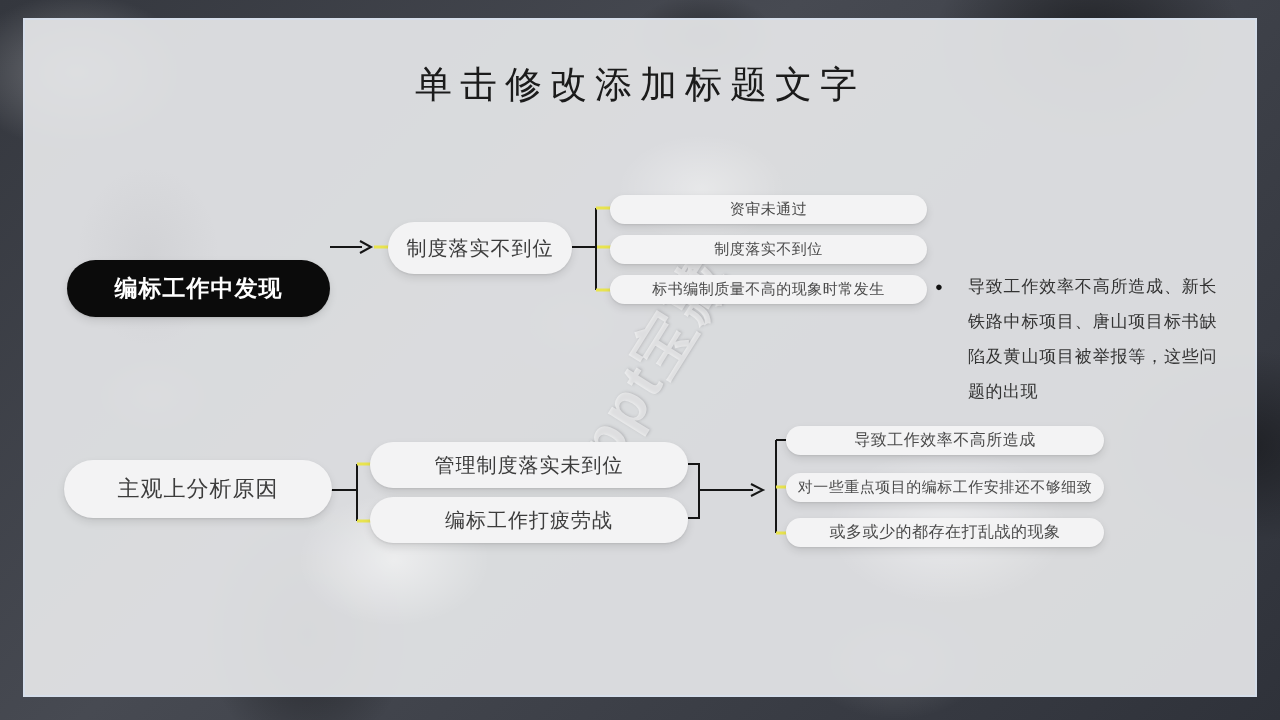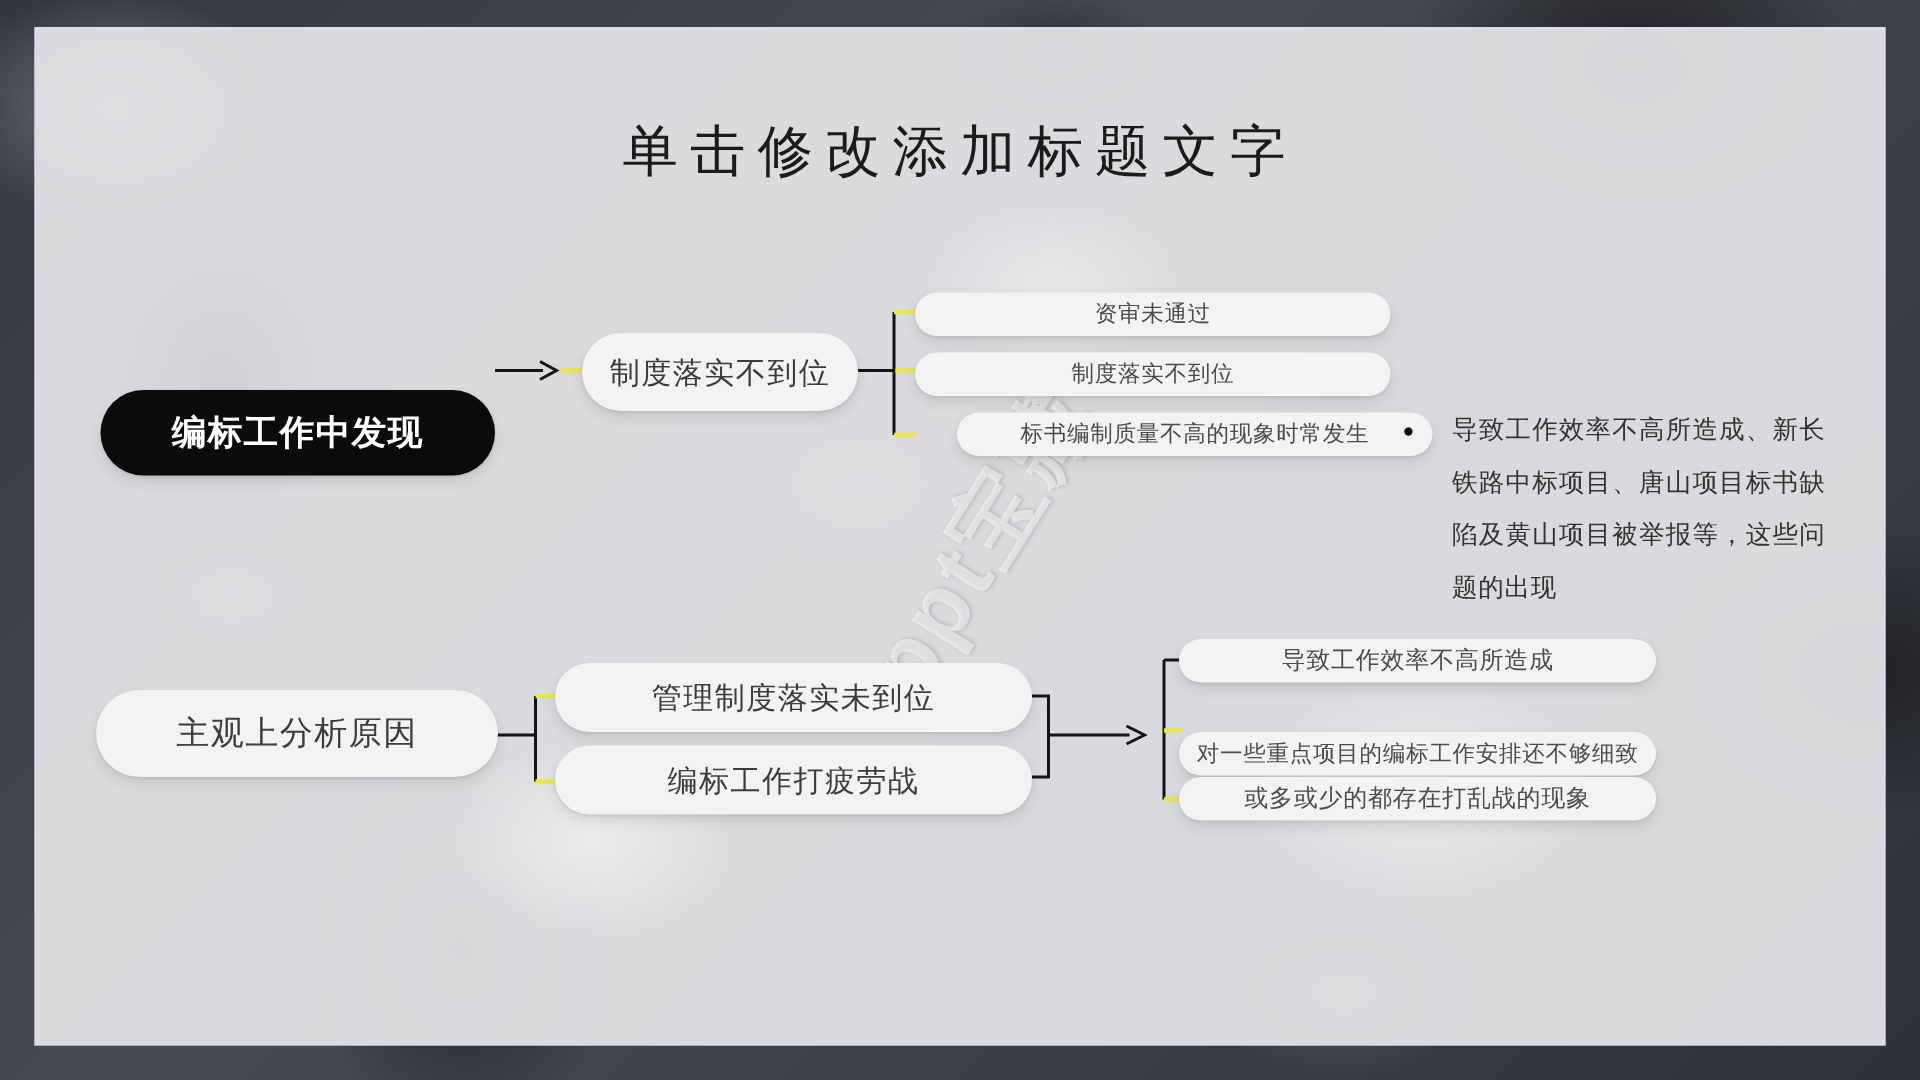--- a/index.html
+++ b/index.html
@@ -33,7 +33,7 @@
       radial-gradient(ellipse 120px 150px at 10% 35%, rgba(120,120,125,0.08), transparent 60%);
   }
   .title{
-    position:absolute;left:0;right:0;top:60px;margin:16px;
+    position:absolute;left:0;right:0;top:60px;margin:0;
     text-align:center;font-size:37px;font-weight:500;letter-spacing:8px;
     color:#1b1b1b;
   }

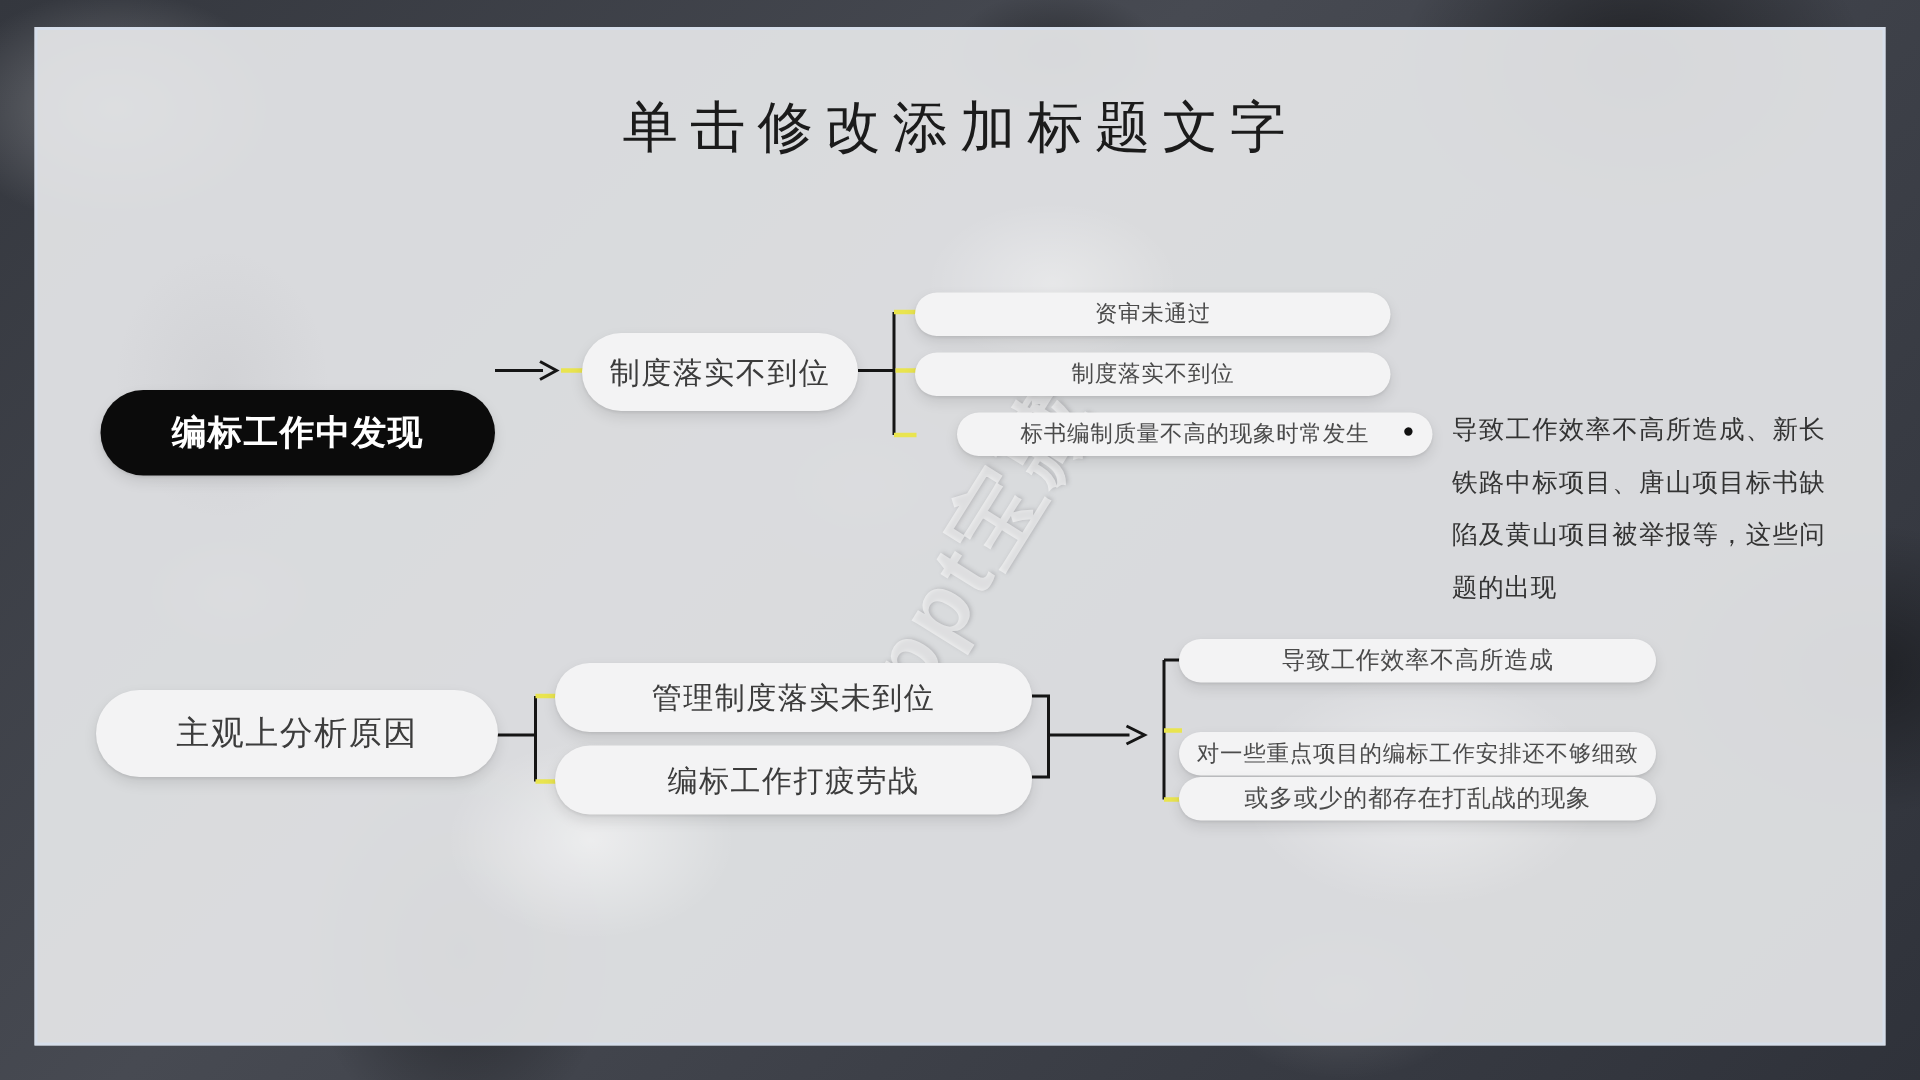--- a/index.html
+++ b/index.html
@@ -59,7 +59,7 @@
   .p-leaf{font-size:15px;color:#4b4b4b;letter-spacing:0.5px;}
   .p-l1a{left:610px;top:195px;width:317px;height:29px;}
   .p-l1b{left:610px;top:235px;width:317px;height:29px;}
-  .p-l1c{left:638px;top:275px;width:317px;height:29px;}
+  .p-l1c{left:610px;top:275px;width:317px;height:29px;}
   .p-root2{left:64px;top:460px;width:268px;height:58px;font-size:22px;letter-spacing:1px;}
   .p-mid2a{left:370px;top:442px;width:318px;height:46px;font-size:20px;letter-spacing:1px;}
   .p-mid2b{left:370px;top:497px;width:318px;height:46px;font-size:20px;letter-spacing:1px;}

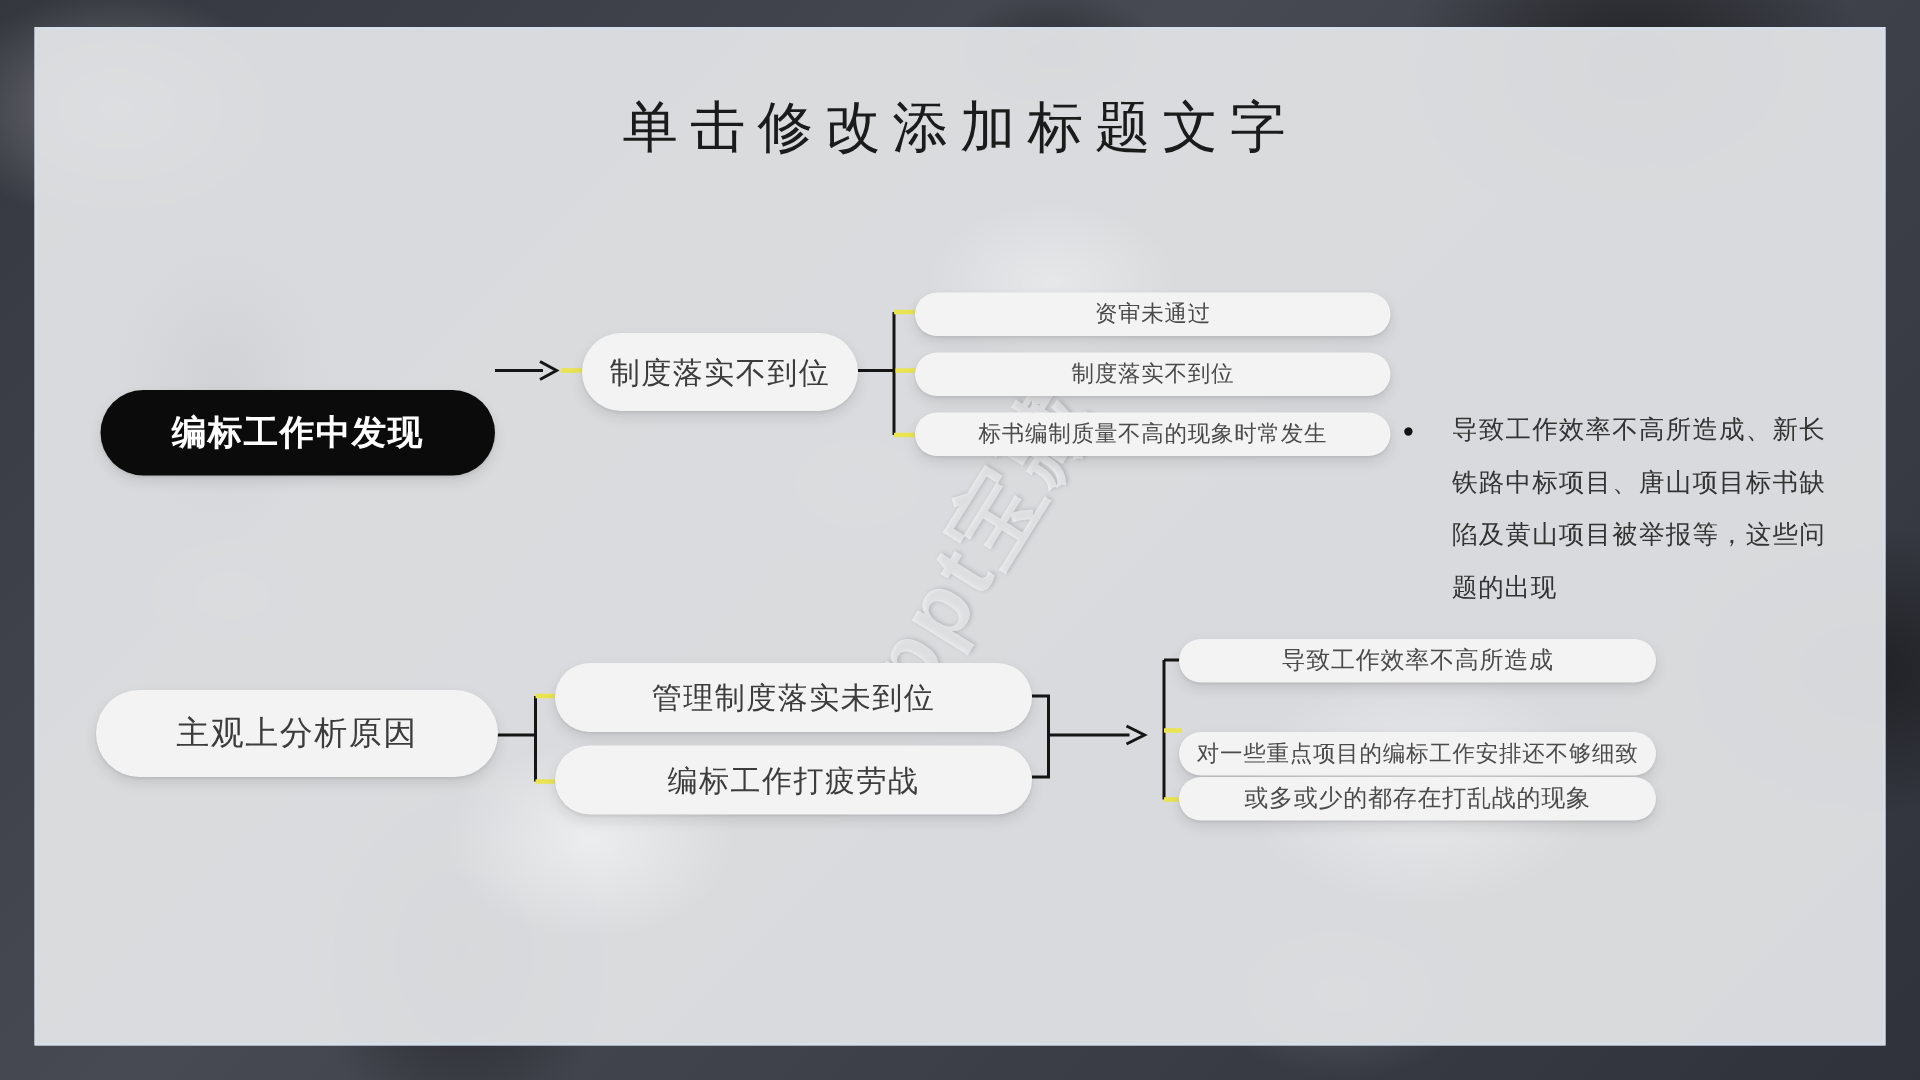--- a/index.html
+++ b/index.html
@@ -64,7 +64,7 @@
   .p-mid2a{left:370px;top:442px;width:318px;height:46px;font-size:20px;letter-spacing:1px;}
   .p-mid2b{left:370px;top:497px;width:318px;height:46px;font-size:20px;letter-spacing:1px;}
   .p-l2a{left:786px;top:426px;width:318px;height:29px;font-size:16px;}
-  .p-l2b{left:786px;top:473px;width:318px;height:29px;font-size:15px;margin-top:15px;}
+  .p-l2b{left:786px;top:473px;width:318px;height:29px;font-size:15px;}
   .p-l2c{left:786px;top:518px;width:318px;height:29px;font-size:16px;}
   .note{
     position:absolute;left:935px;top:269px;width:282px;

